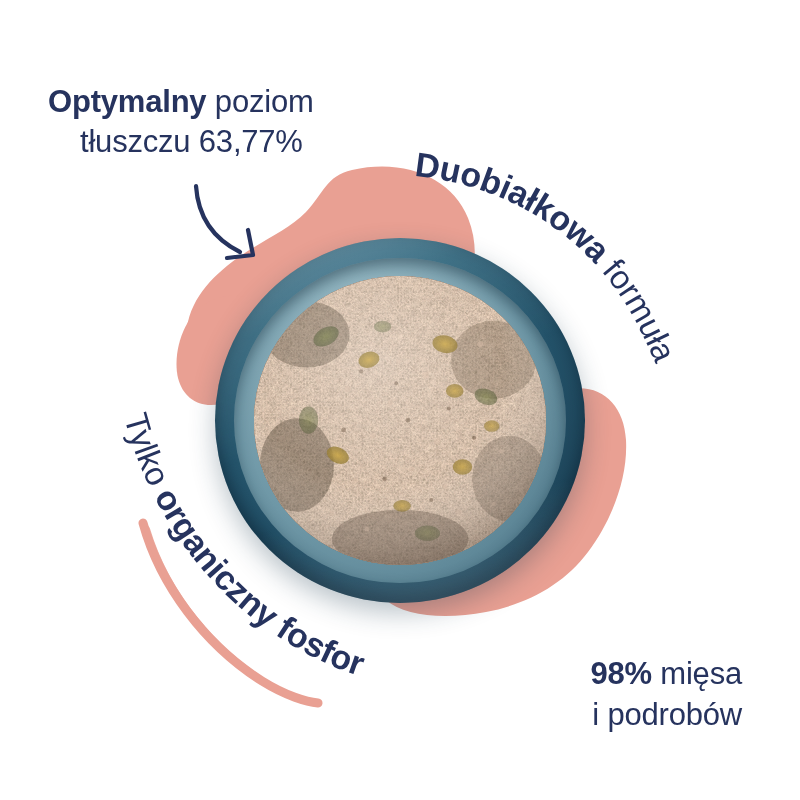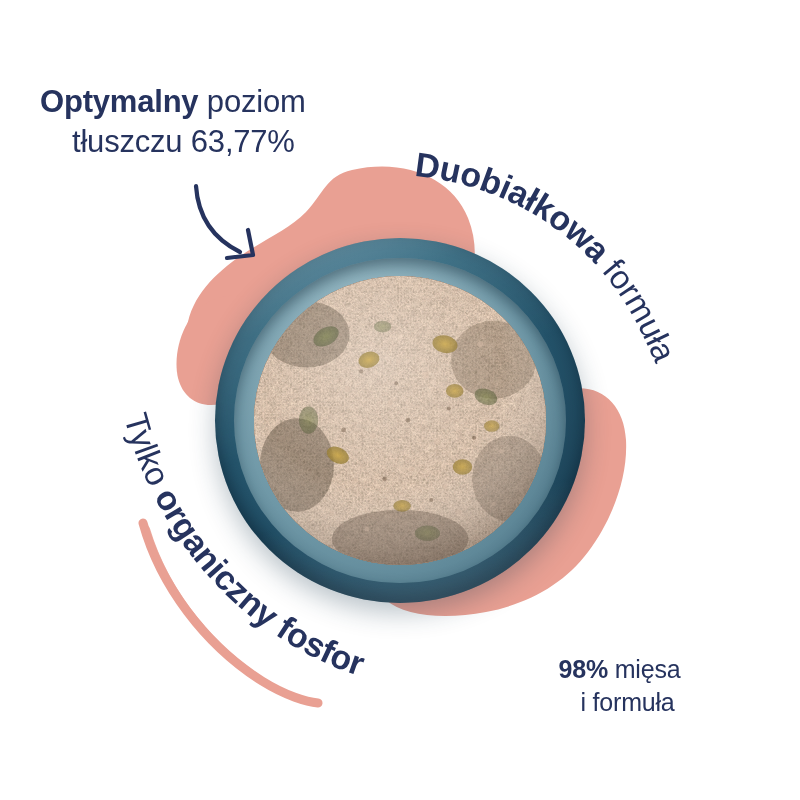--- a/index.html
+++ b/index.html
@@ -51,7 +51,7 @@
   .t-reg{font-weight:normal;}
 
   #co-fat{
-    left:40px;top:82px;width:345px;
+    left:48px;top:82px;width:345px;
     font-size:31px;line-height:1.30;letter-spacing:-.2px;
     text-align:left;
   }

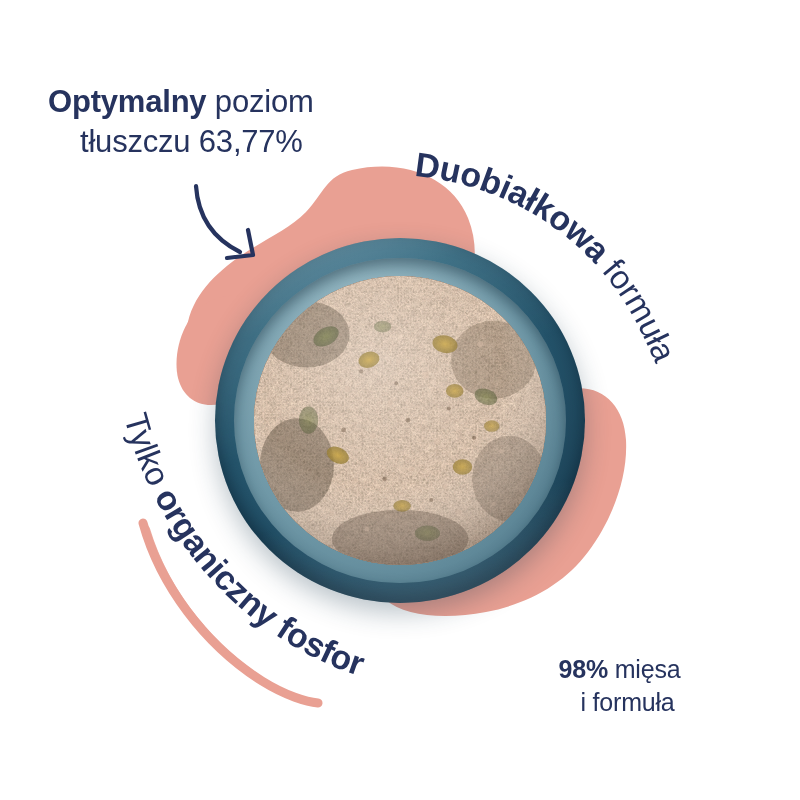--- a/index.html
+++ b/index.html
@@ -59,8 +59,8 @@
 
   #co-meat{
     left:497px;top:653px;width:245px;
-    font-size:25px;line-height:1.33;letter-spacing:-.2px;
-    text-align:center;
+    font-size:31px;line-height:1.33;letter-spacing:-.2px;
+    text-align:right;
   }
   #co-meat .ln2{display:block;padding-left:16px;}
 

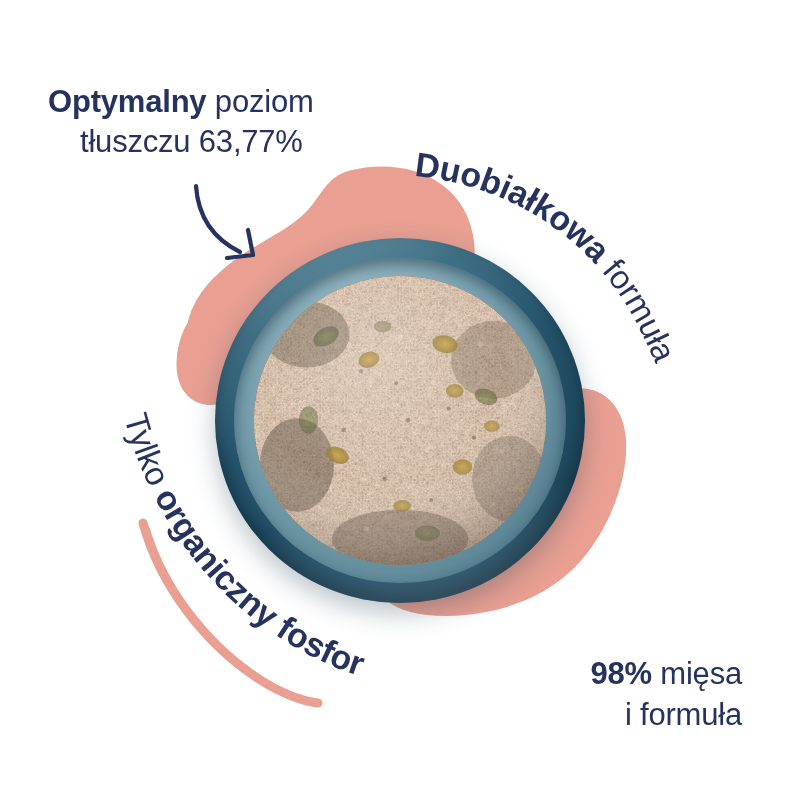--- a/index.html
+++ b/index.html
@@ -249,7 +249,7 @@
 
   <div class="callout" id="co-meat">
     <span class="t-bold">98%</span><span class="t-reg"> mięsa</span>
-    <span class="ln2 t-reg">i formuła</span>
+    <span class="ln2 t-reg">i podrobów</span>
   </div>
 
 </div>

